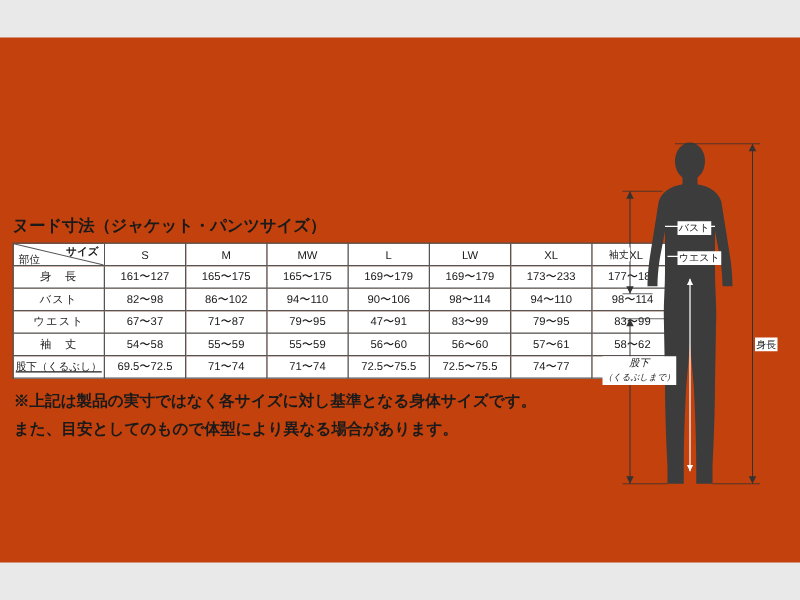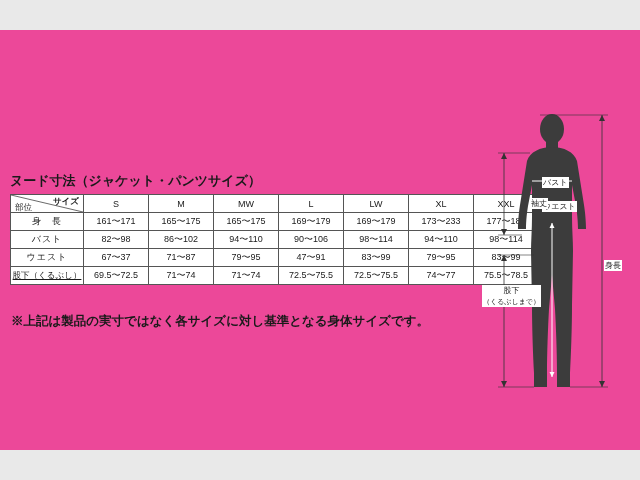--- a/index.html
+++ b/index.html
@@ -11,7 +11,7 @@
     position: relative;
     width: 640px;
     height: 480px;
-    background: #ec4899;
+    background: #c2410c;
     font-family: "Liberation Sans", sans-serif;
     overflow: hidden;
   }

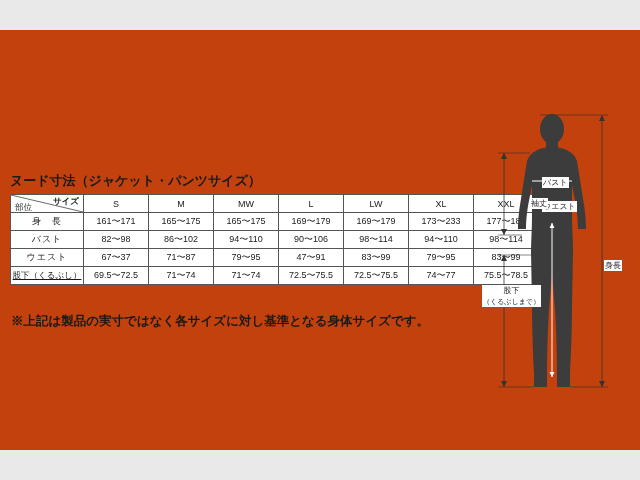--- a/index.html
+++ b/index.html
@@ -143,7 +143,7 @@
   }
   .fig-label.bast { left: 60px; top: 72px; }
   .fig-label.waist { left: 60px; top: 96px; }
-  .fig-label.sodetake { left: 4px; top: 93px; margin-left: 44px; }
+  .fig-label.sodetake { left: 4px; top: 93px; }
   .fig-label.shincho { left: 122px; top: 155px; }
   .fig-label.matashita {
     left: 0px;

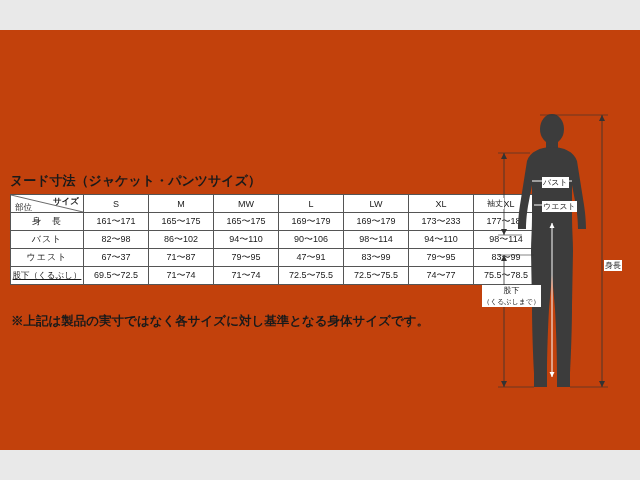--- a/index.html
+++ b/index.html
@@ -197,7 +197,7 @@
       <tbody>
         <tr>
           <td class="rowhead">身　長</td>
-          <td>161〜171</td>
+          <td>161〜127</td>
           <td>165〜175</td>
           <td>165〜175</td>
           <td>169〜179</td>

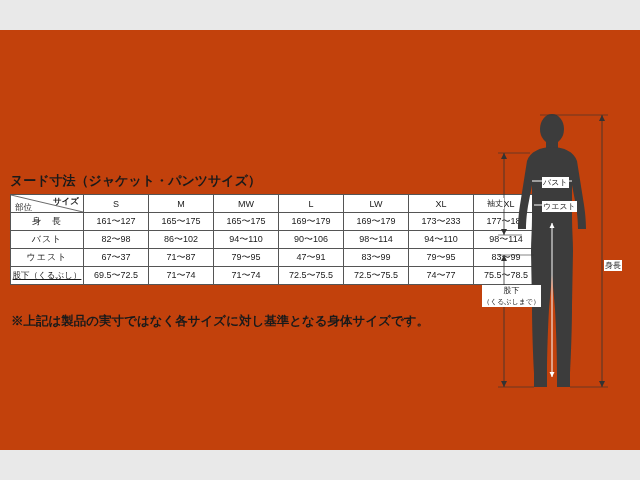--- a/index.html
+++ b/index.html
@@ -224,6 +224,16 @@
           <td>83〜99</td>
           <td>79〜95</td>
           <td>83〜99</td>
+        </tr>
+        <tr>
+          <td class="rowhead">袖　丈</td>
+          <td>54〜58</td>
+          <td>55〜59</td>
+          <td>55〜59</td>
+          <td>56〜60</td>
+          <td>56〜60</td>
+          <td>57〜61</td>
+          <td>58〜62</td>
         </tr>
         <tr>
           <td class="rowhead small">股下（くるぶし）</td>

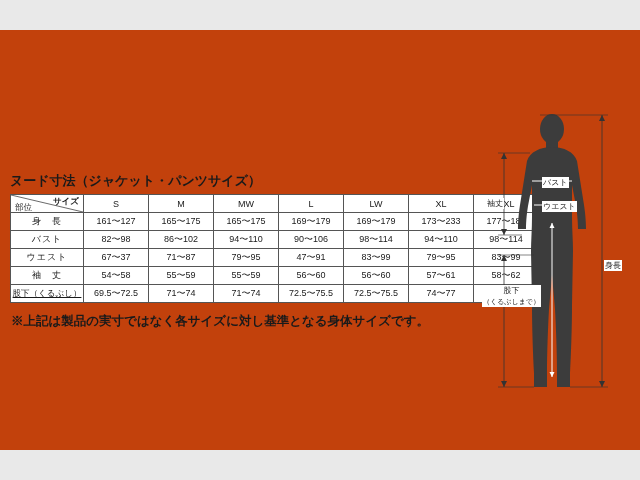--- a/index.html
+++ b/index.html
@@ -144,7 +144,7 @@
   .fig-label.bast { left: 60px; top: 72px; }
   .fig-label.waist { left: 60px; top: 96px; }
   .fig-label.sodetake { left: 4px; top: 93px; }
-  .fig-label.shincho { left: 122px; top: 155px; }
+  .fig-label.shincho { left: 122px; top: 165px; }
   .fig-label.matashita {
     left: 0px;
     top: 180px;

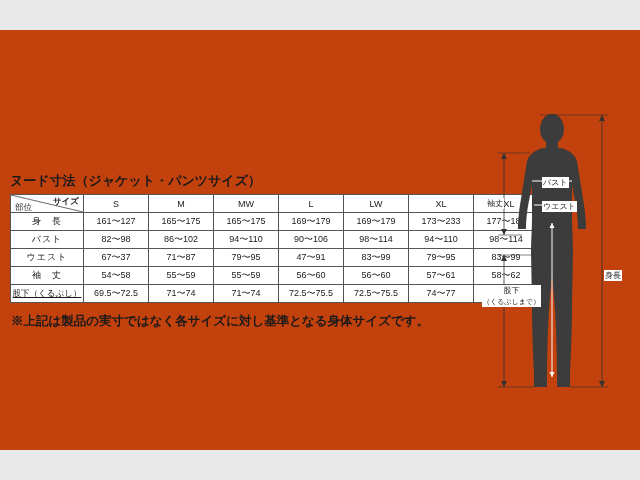--- a/index.html
+++ b/index.html
@@ -150,6 +150,7 @@
     top: 180px;
     line-height: 11px;
     text-align: center;
+    font-style: italic;
   }
   .fig-label.matashita .sub { font-size: 7px; }
 </style>

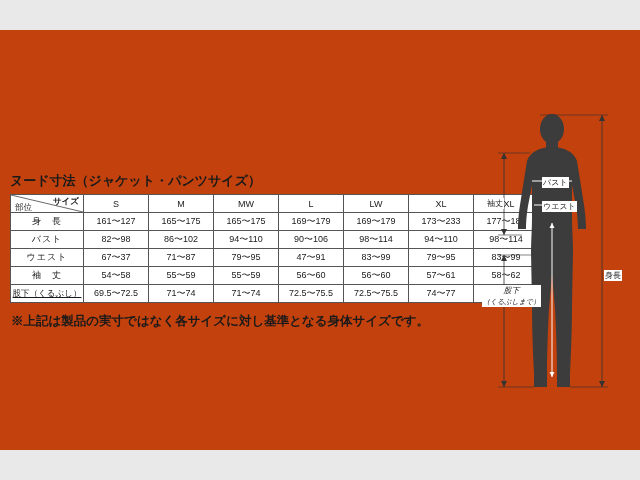--- a/index.html
+++ b/index.html
@@ -252,6 +252,7 @@
 
   <div id="note">
     <div>※上記は製品の実寸ではなく各サイズに対し基準となる身体サイズです。</div>
+    <div>また、目安としてのもので体型により異なる場合があります。</div>
   </div>
 
   <div id="figure">

